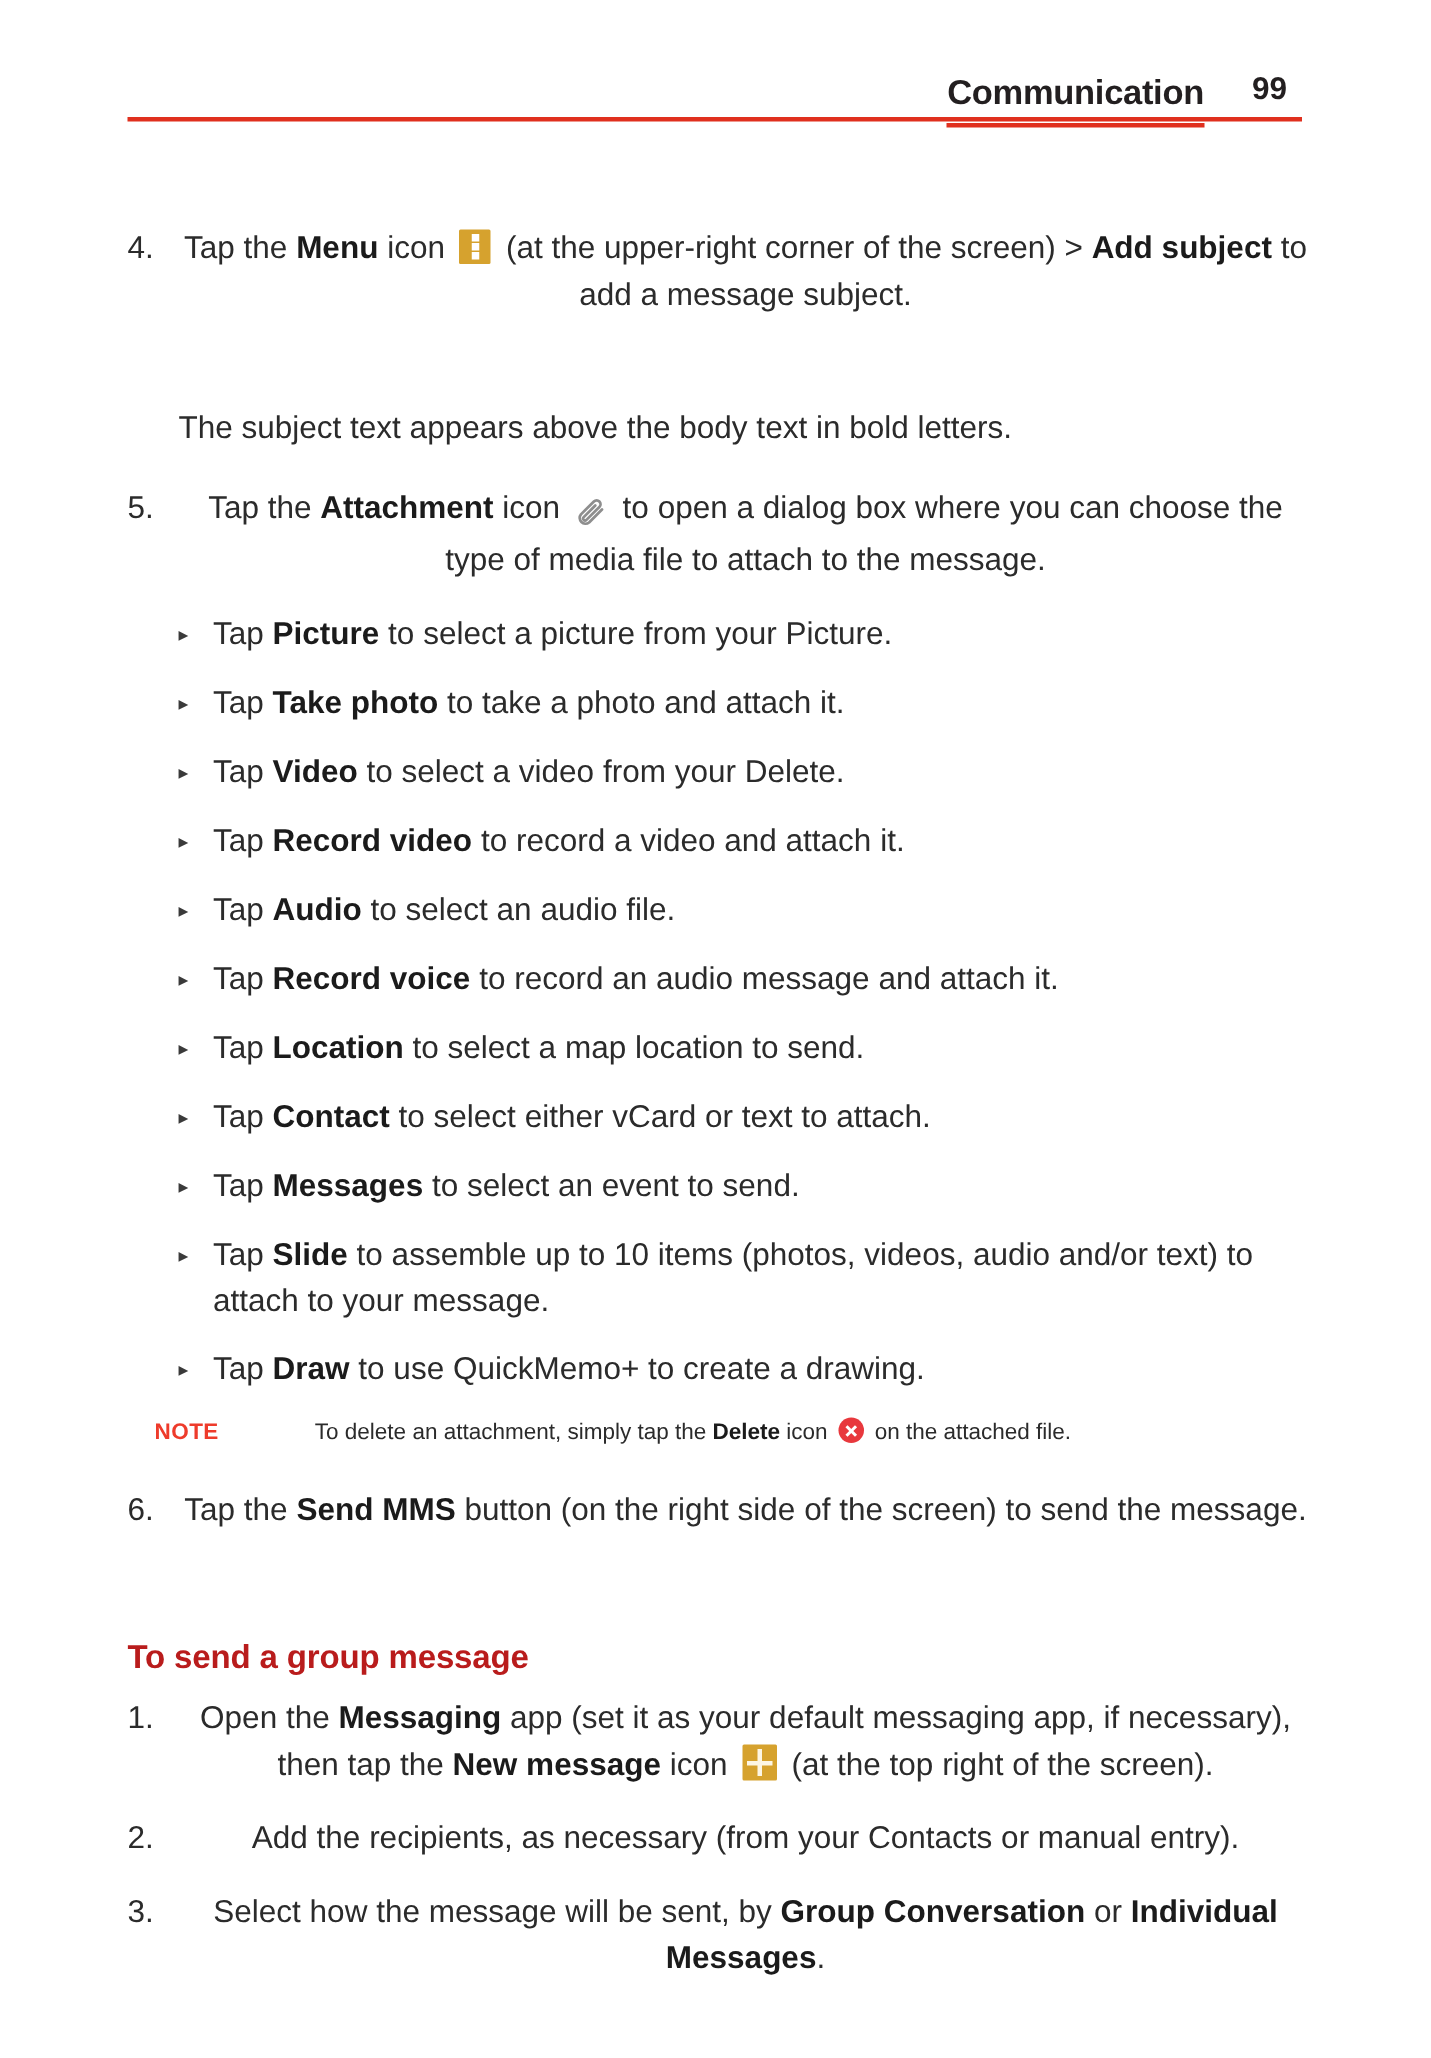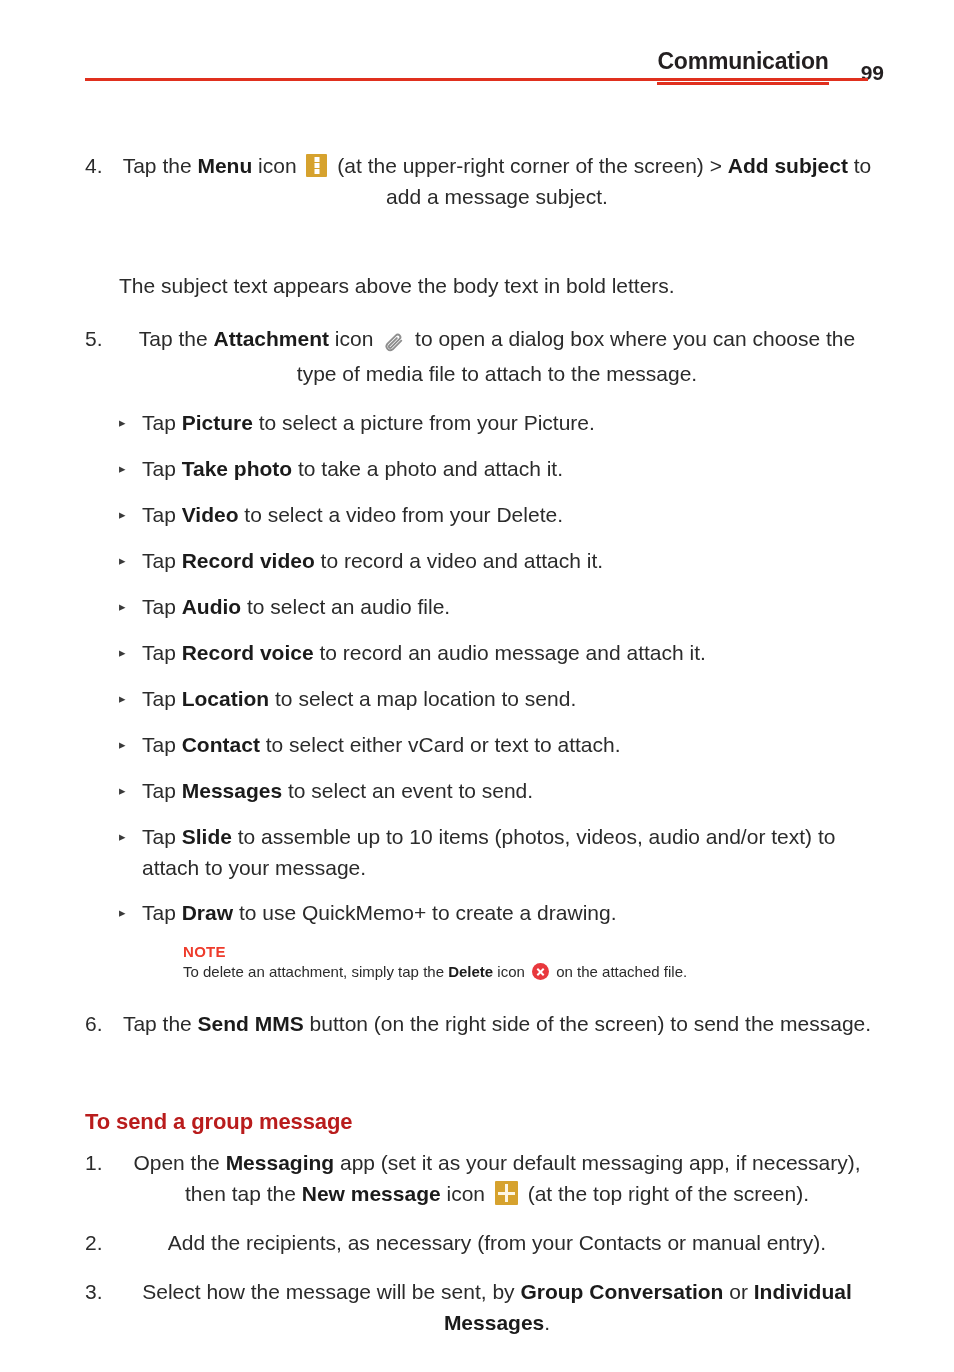--- a/index.html
+++ b/index.html
@@ -33,10 +33,10 @@
   }
   .header-inner {
     position: absolute;
-    right: 70px;
+    right: 96px;
     top: 0;
     display: flex;
-    align-items: flex-end;
+    align-items: flex-start;
   }
   .header-title {
     font-size: 23px;

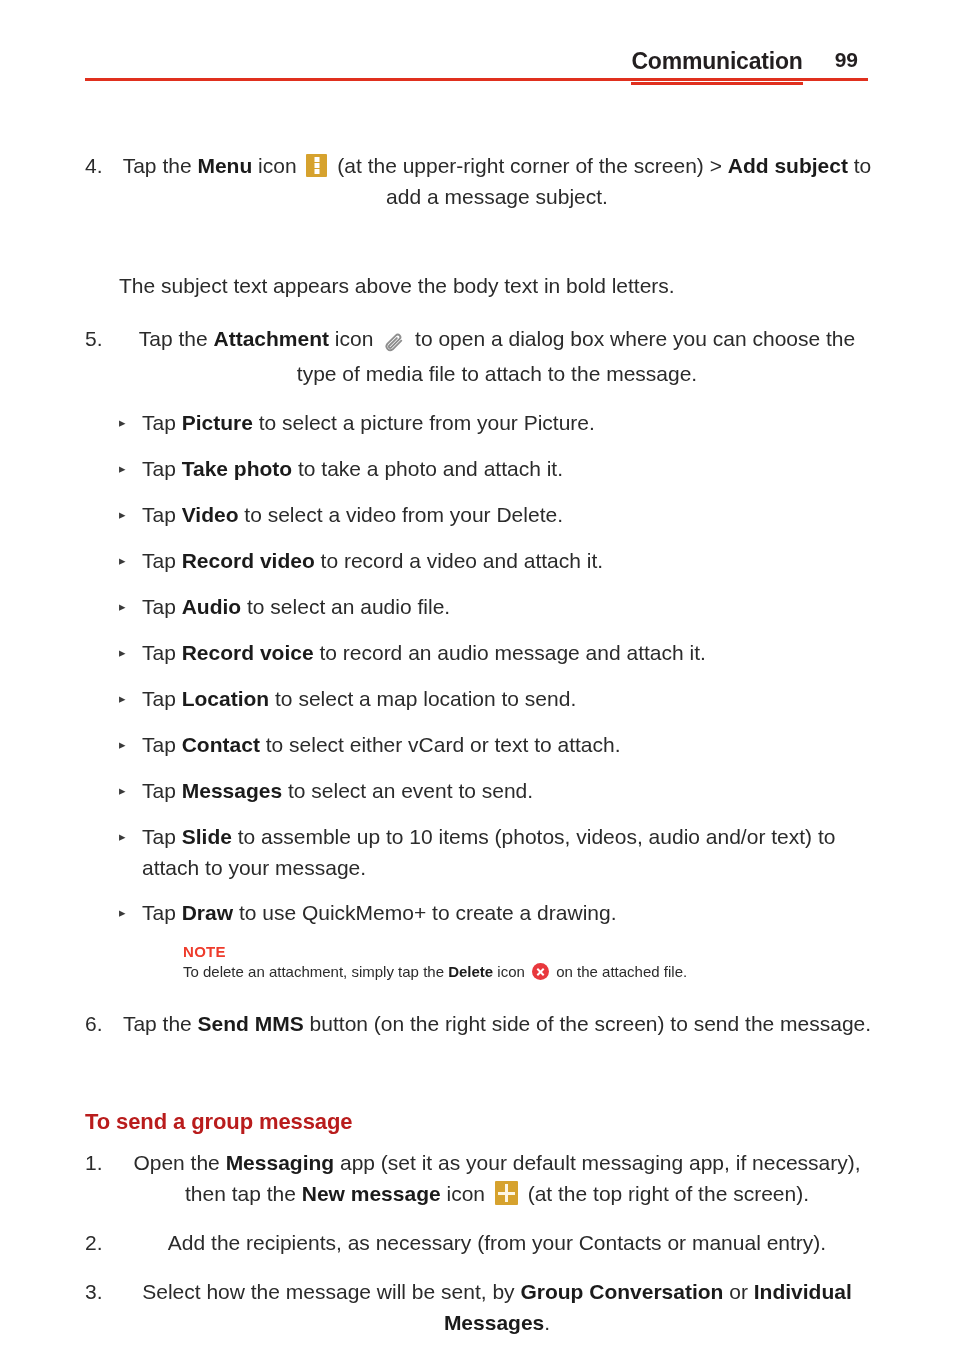--- a/index.html
+++ b/index.html
@@ -210,7 +210,6 @@
     margin-left: 18px;
     margin-top: 6px;
     margin-bottom: 10px;
-    flex-direction: column;
   }
   .note-label {
     flex: 0 0 auto;

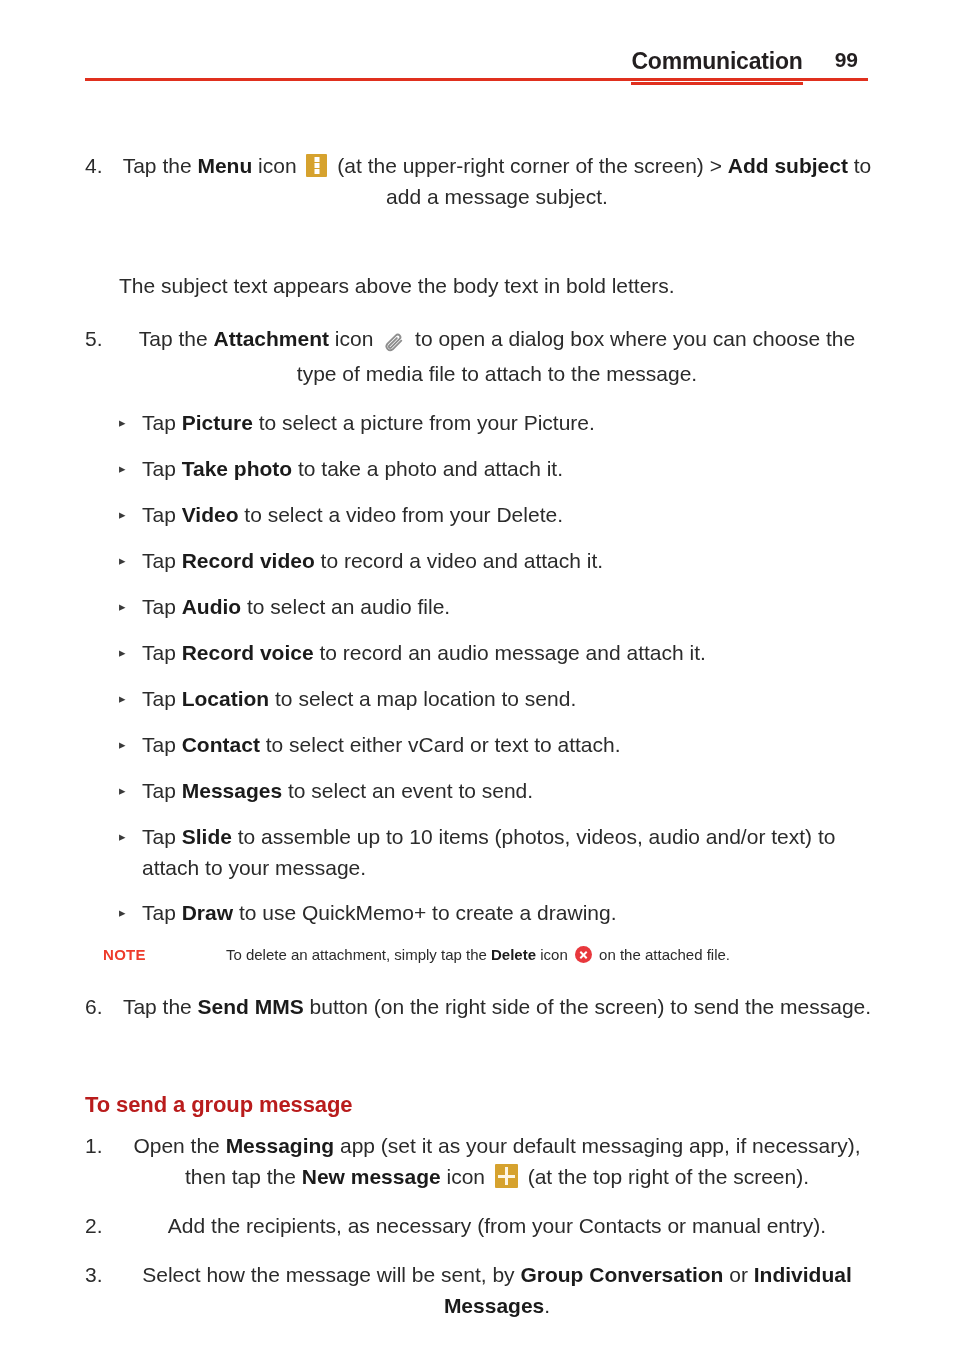--- a/index.html
+++ b/index.html
@@ -219,7 +219,7 @@
     letter-spacing: 0.3px;
   }
   .note-text {
-    margin-left: 80px;
+    margin-left: 64px;
     font-size: 15px;
     line-height: 24px;
     color: #2b2b2b;

